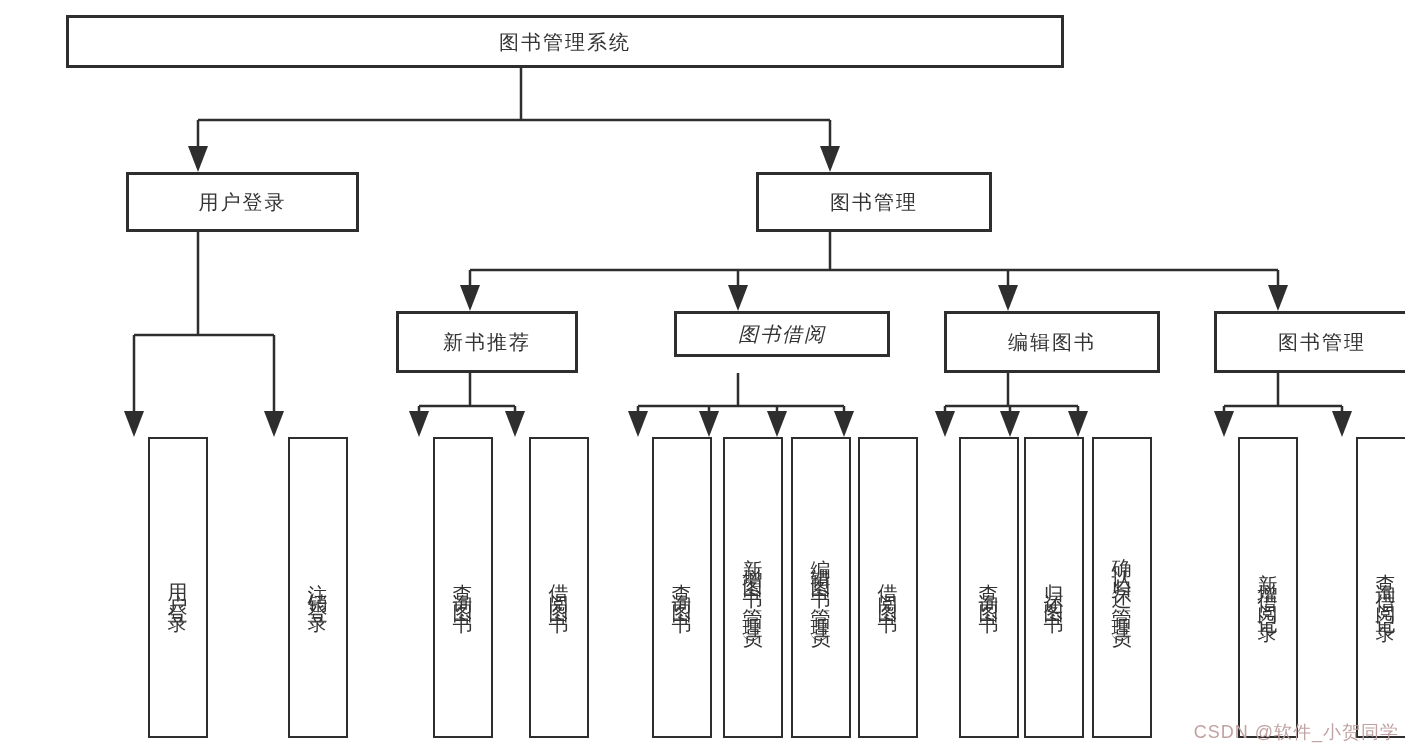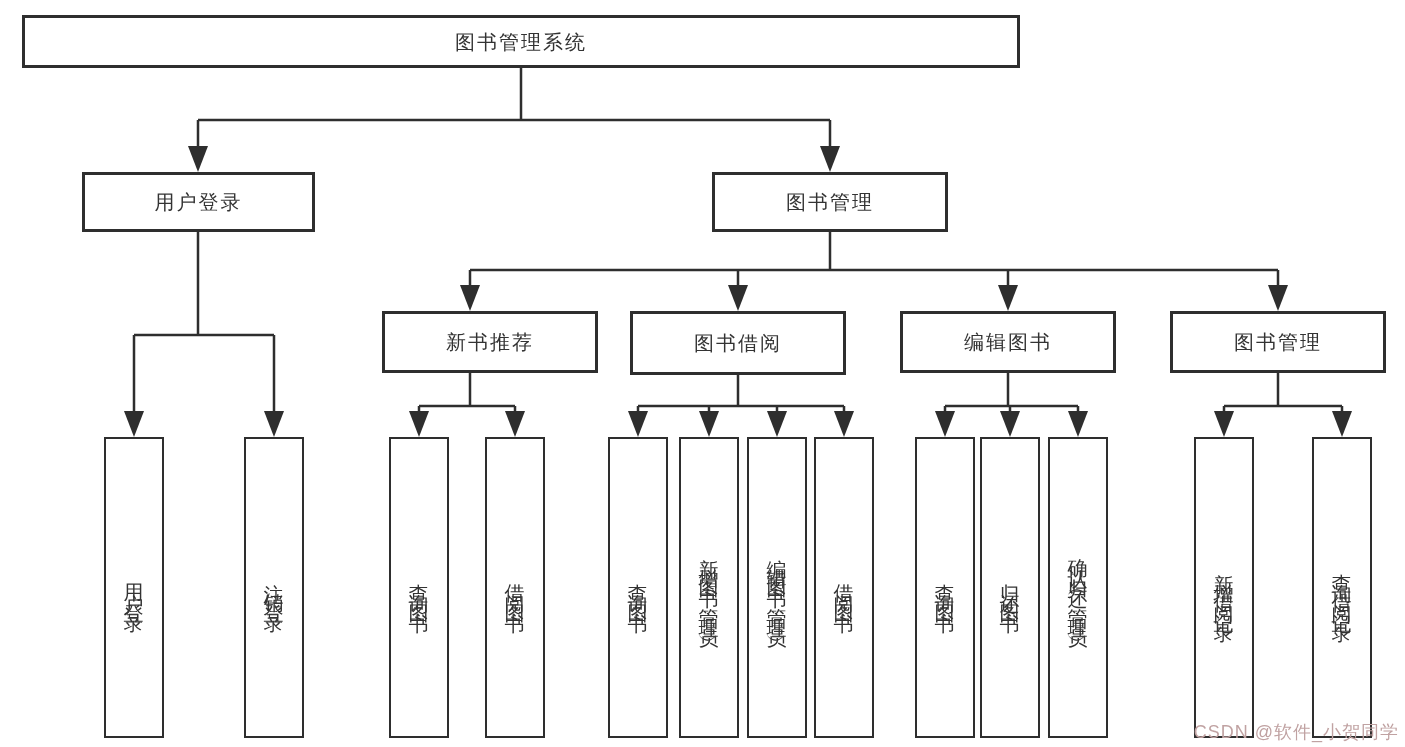--- a/index.html
+++ b/index.html
@@ -26,6 +26,7 @@
     align-items: center;
     justify-content: center;
     text-align: center;
+    margin-left: 44px;
   }
   .h {
     font-size: 20px;

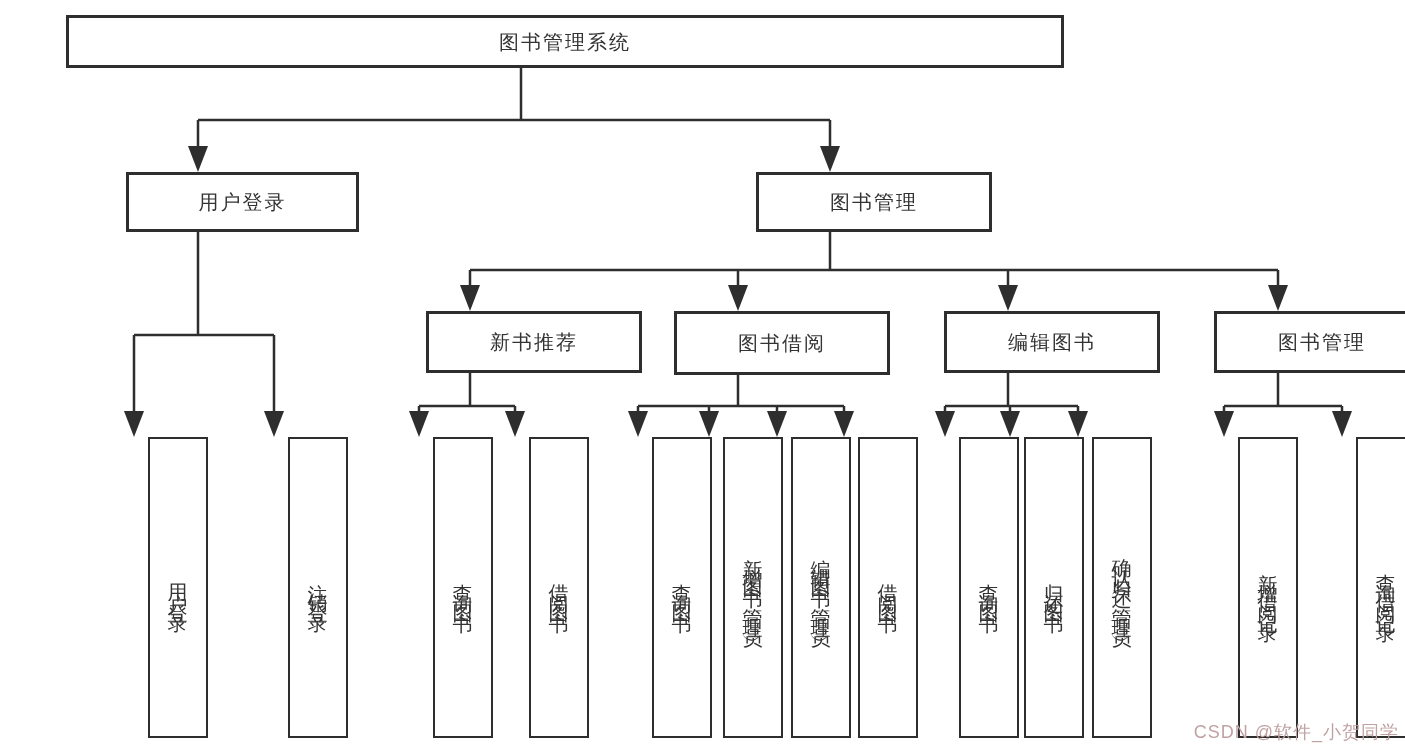--- a/index.html
+++ b/index.html
@@ -107,7 +107,7 @@
   <div class="node h" style="left:82px; top:172px; width:233px; height:60px;">用户登录</div>
   <div class="node h" style="left:712px; top:172px; width:236px; height:60px;">图书管理</div>
 
-  <div class="node h" style="left:382px; top:311px; width:216px; height:62px;">新书推荐</div>
+  <div class="node h" style="left:352px; top:311px; width:182px; height:62px;">新书推荐</div>
   <div class="node h" style="left:630px; top:311px; width:216px; height:64px;">图书借阅</div>
   <div class="node h" style="left:900px; top:311px; width:216px; height:62px;">编辑图书</div>
   <div class="node h" style="left:1170px; top:311px; width:216px; height:62px;">图书管理</div>

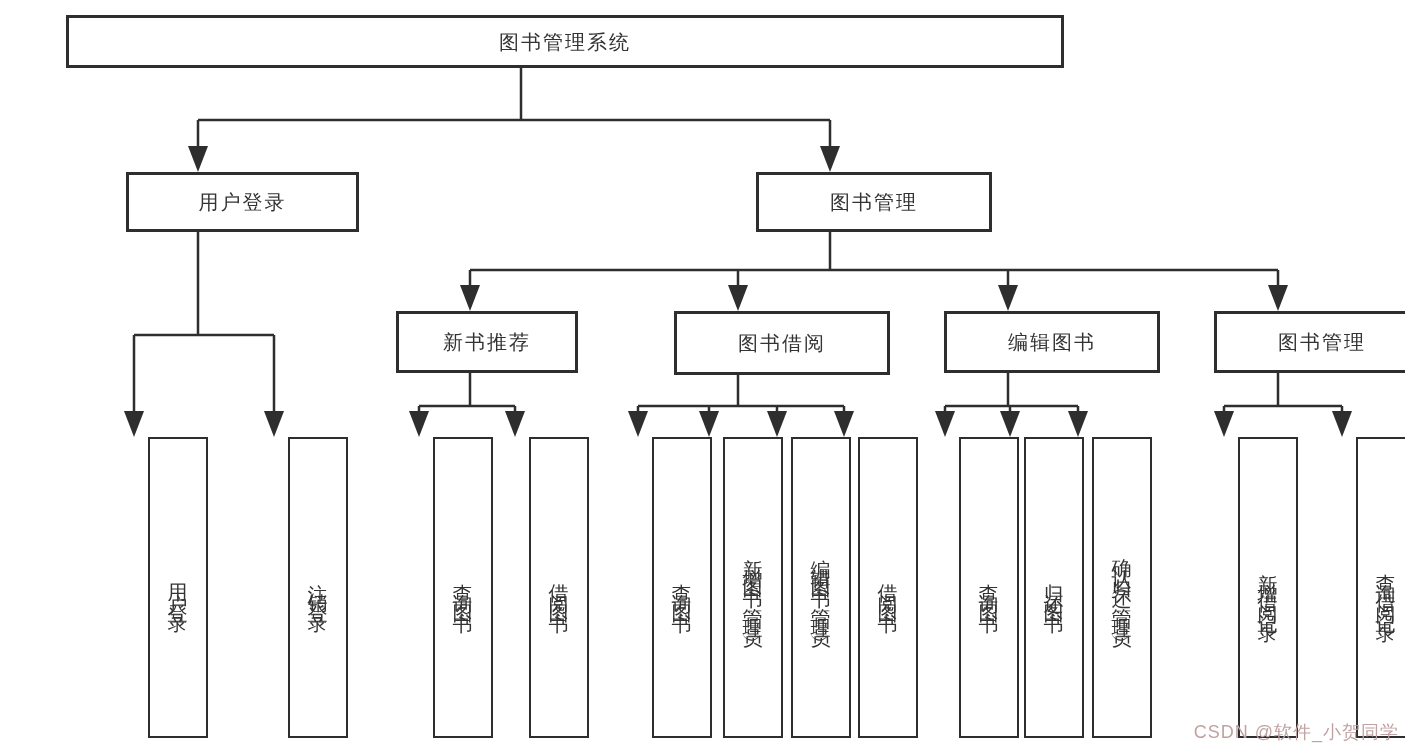--- a/index.html
+++ b/index.html
@@ -108,7 +108,7 @@
   <div class="node h" style="left:712px; top:172px; width:236px; height:60px;">图书管理</div>
 
   <div class="node h" style="left:352px; top:311px; width:182px; height:62px;">新书推荐</div>
-  <div class="node h" style="left:630px; top:311px; width:216px; height:64px;">图书借阅</div>
+  <div class="node h" style="left:630px; top:311px; width:216px; height:46px;font-style:italic;">图书借阅</div>
   <div class="node h" style="left:900px; top:311px; width:216px; height:62px;">编辑图书</div>
   <div class="node h" style="left:1170px; top:311px; width:216px; height:62px;">图书管理</div>
 

